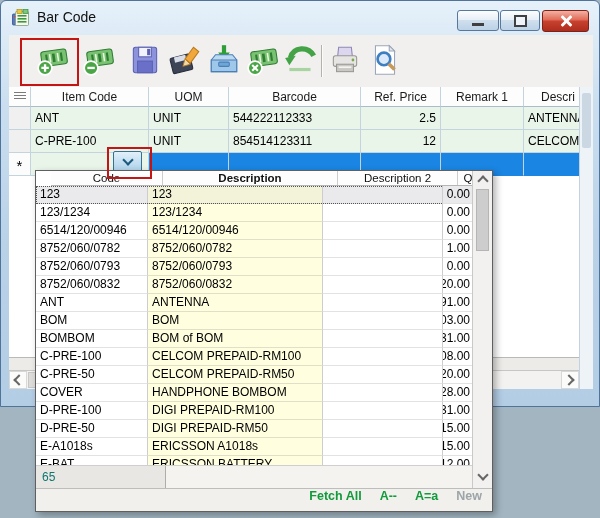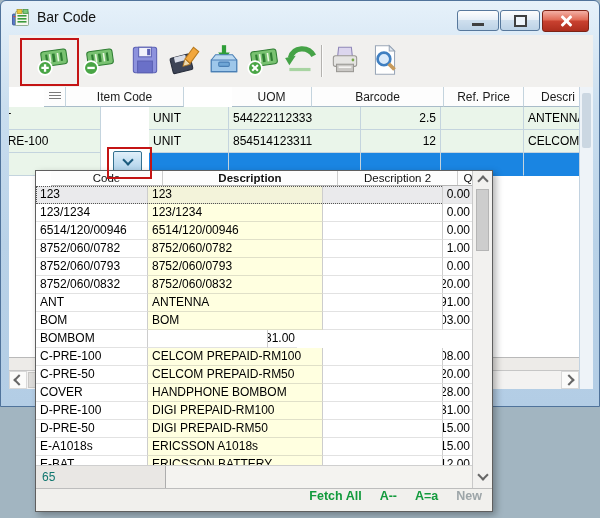--- a/index.html
+++ b/index.html
@@ -45,7 +45,7 @@
   #ghead .gcell{justify-content:center;color:#1b1b1b;background:#fdfdfd;border-bottom:1px solid #a9bcc9;}
   .w-sel{width:22px;flex:none;background:#f1f1f1;}
   .w-item{width:118px;flex:none;}
-  .w-uom{width:80px;flex:none;margin-left:48px;}
+  .w-uom{width:80px;flex:none;}
   .w-bar{width:132px;flex:none;}
   .w-ref{width:80px;flex:none;justify-content:flex-end;}
   .w-rem{width:83px;flex:none;}

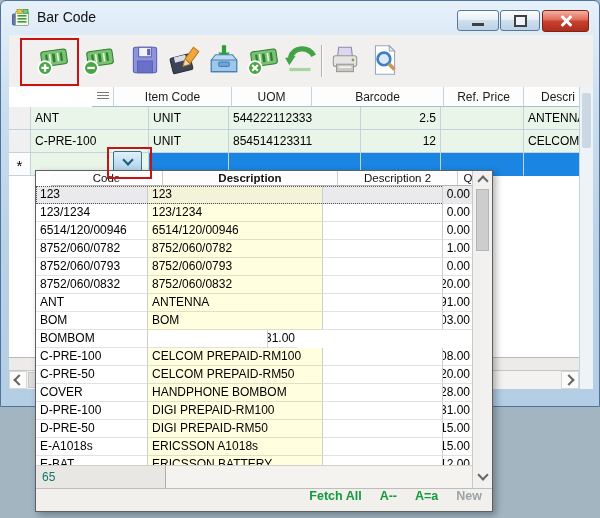--- a/index.html
+++ b/index.html
@@ -267,6 +267,7 @@
         <div class="gcell w-uom">UOM</div>
         <div class="gcell w-bar">Barcode</div>
         <div class="gcell w-ref">Ref. Price</div>
+        <div class="gcell w-rem">Remark 1</div>
         <div class="gcell w-desc">Descri</div>
       </div>
 

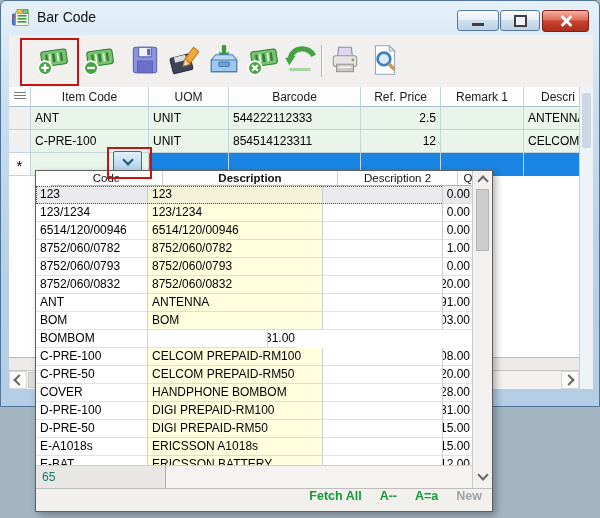--- a/index.html
+++ b/index.html
@@ -400,6 +400,7 @@
       </div>
       <div class="dd-row">
         <div class="ddc dc1">BOMBOM</div>
+        <div class="ddc dc2">BOM of BOM</div>
         <div class="ddc dc3"></div>
         <div class="ddc dc4">
             <span class="qtyval">31.00</span>

